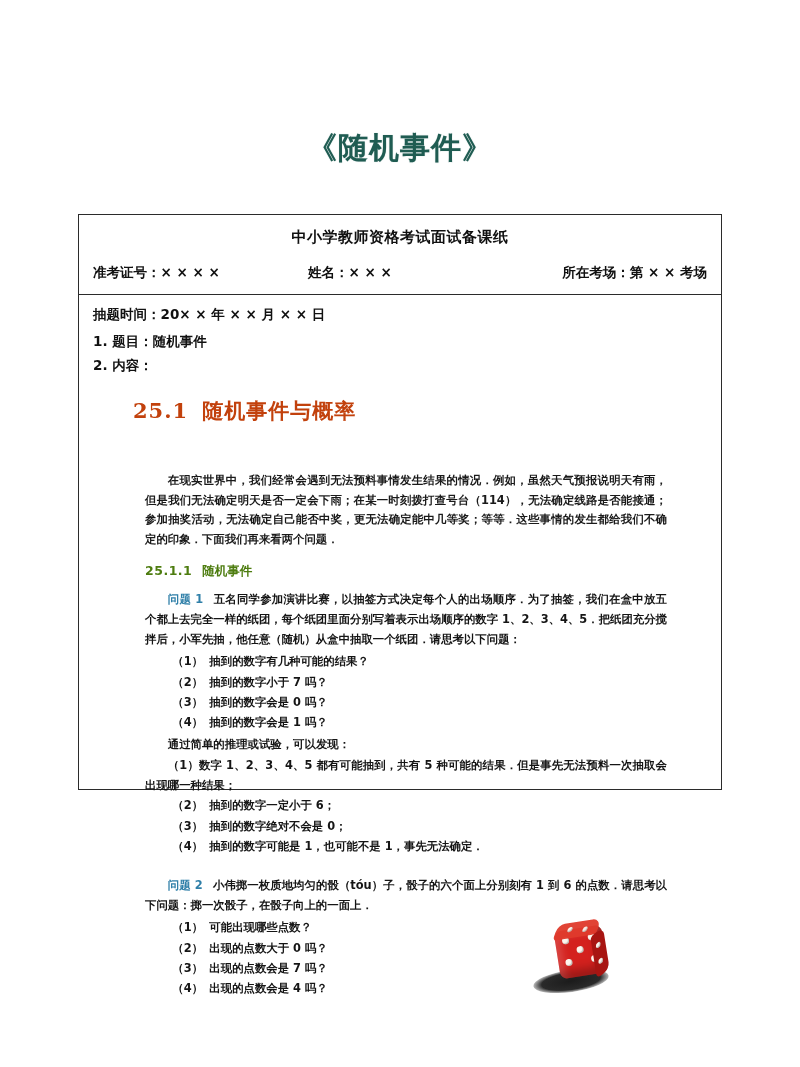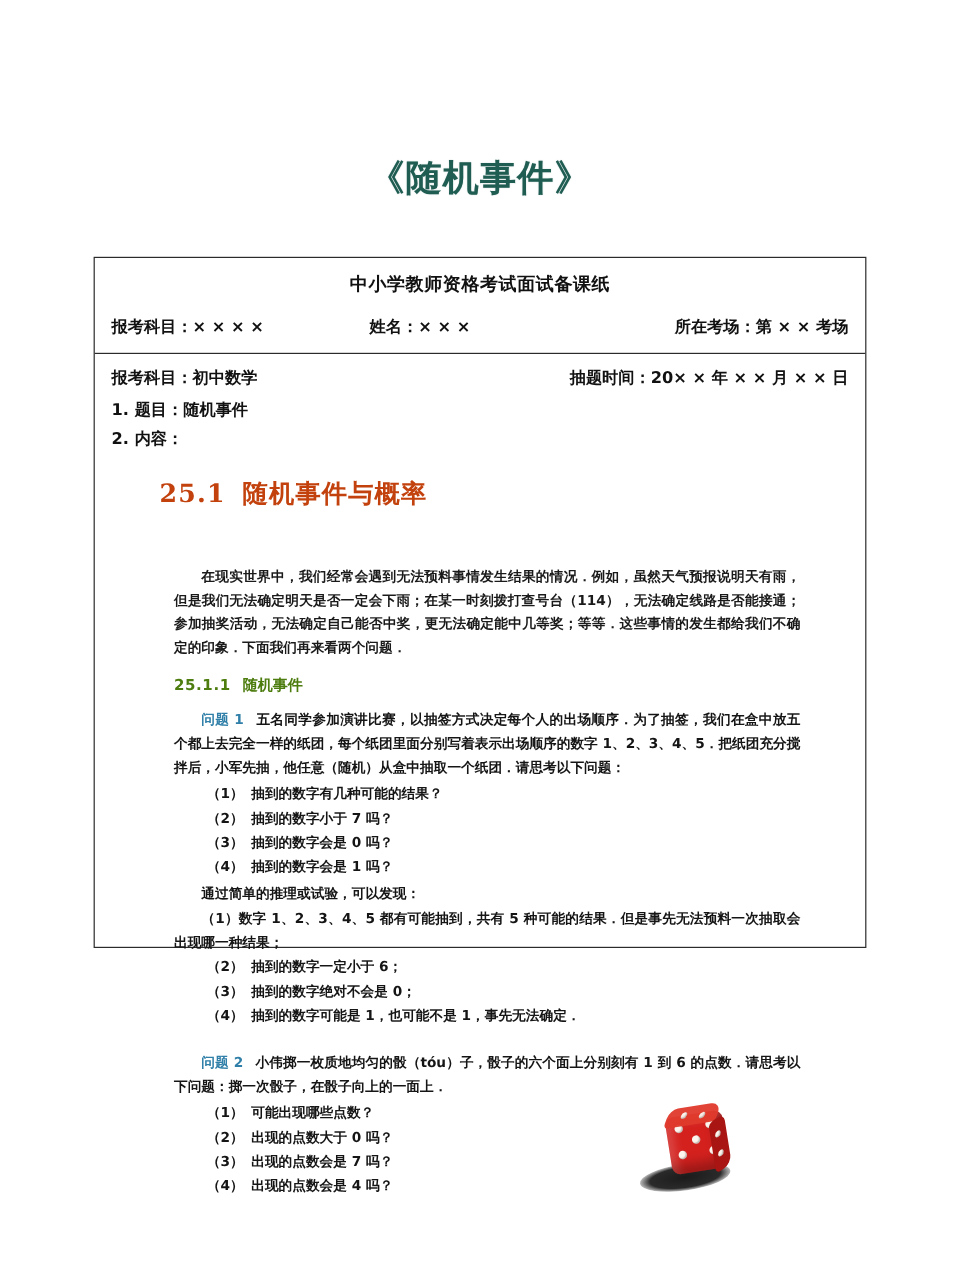--- a/index.html
+++ b/index.html
@@ -250,7 +250,7 @@
   <div class="sheet-header">
     <div class="sheet-title">中小学教师资格考试面试备课纸</div>
     <div class="id-row">
-      <div class="cell-a">报考科目：× × × ×</div>
+      <div class="cell-a">准考证号：× × × ×</div>
       <div class="cell-b">姓名：× × ×</div>
       <div class="cell-c">所在考场：第 × × 考场</div>
     </div>

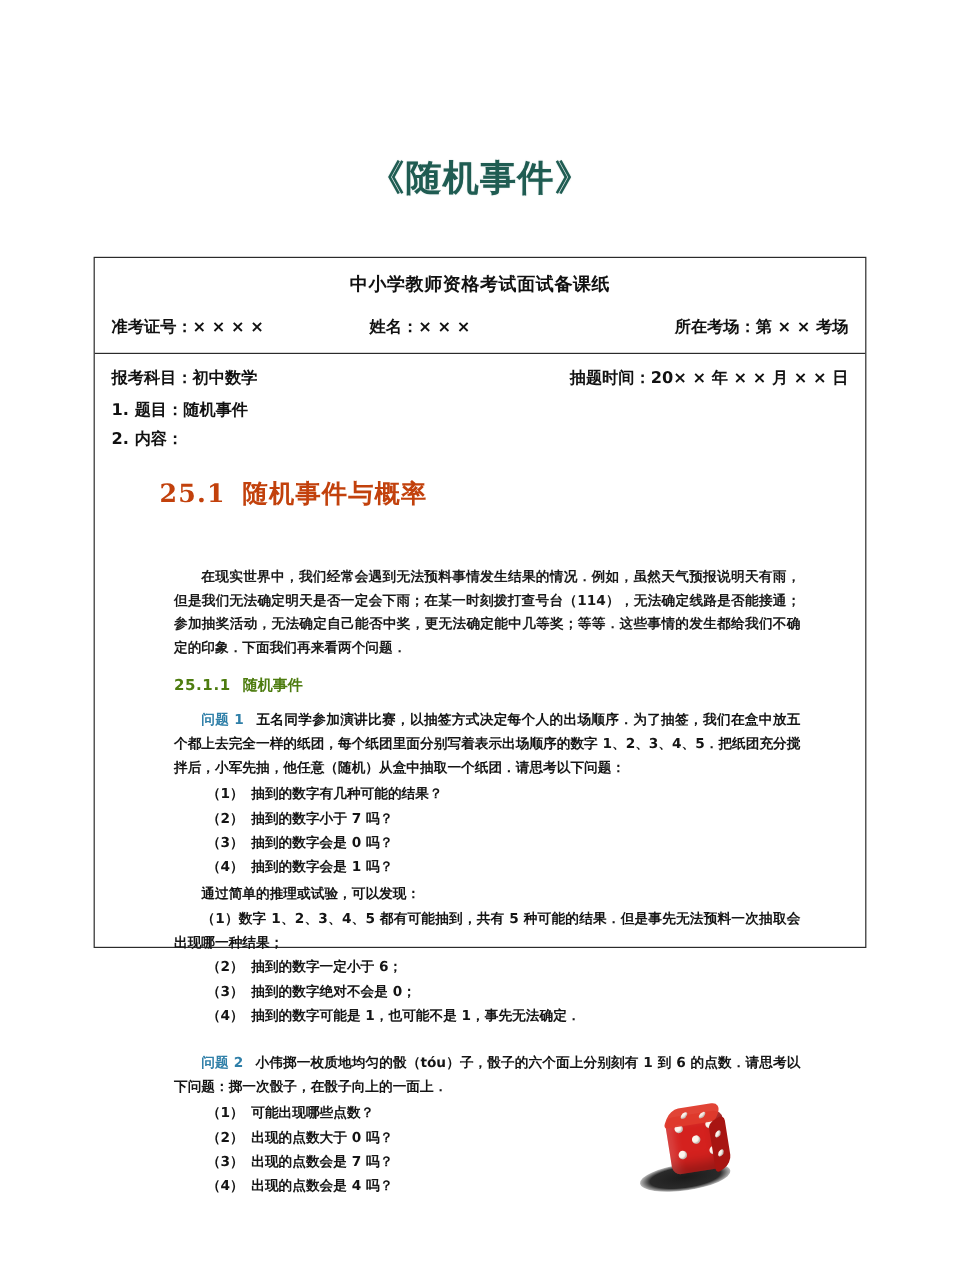--- a/index.html
+++ b/index.html
@@ -257,7 +257,6 @@
   </div>
 
   <div class="subject-row">
-    <div class="left">报考科目：初中数学</div>
     <div class="right">抽题时间：20× × 年 × × 月 × × 日</div>
   </div>
 

